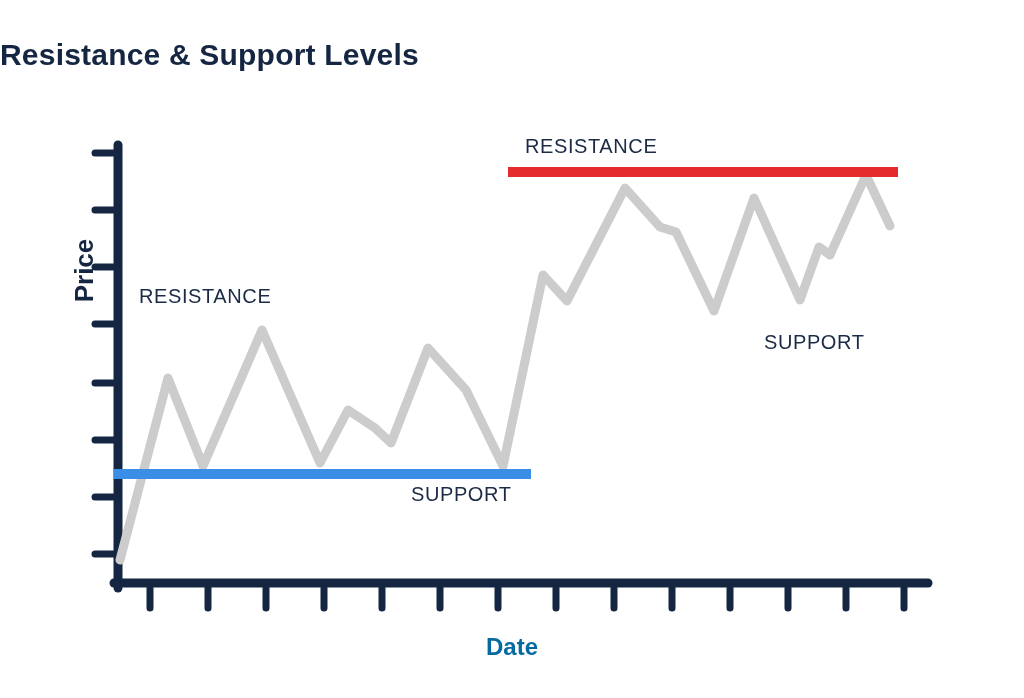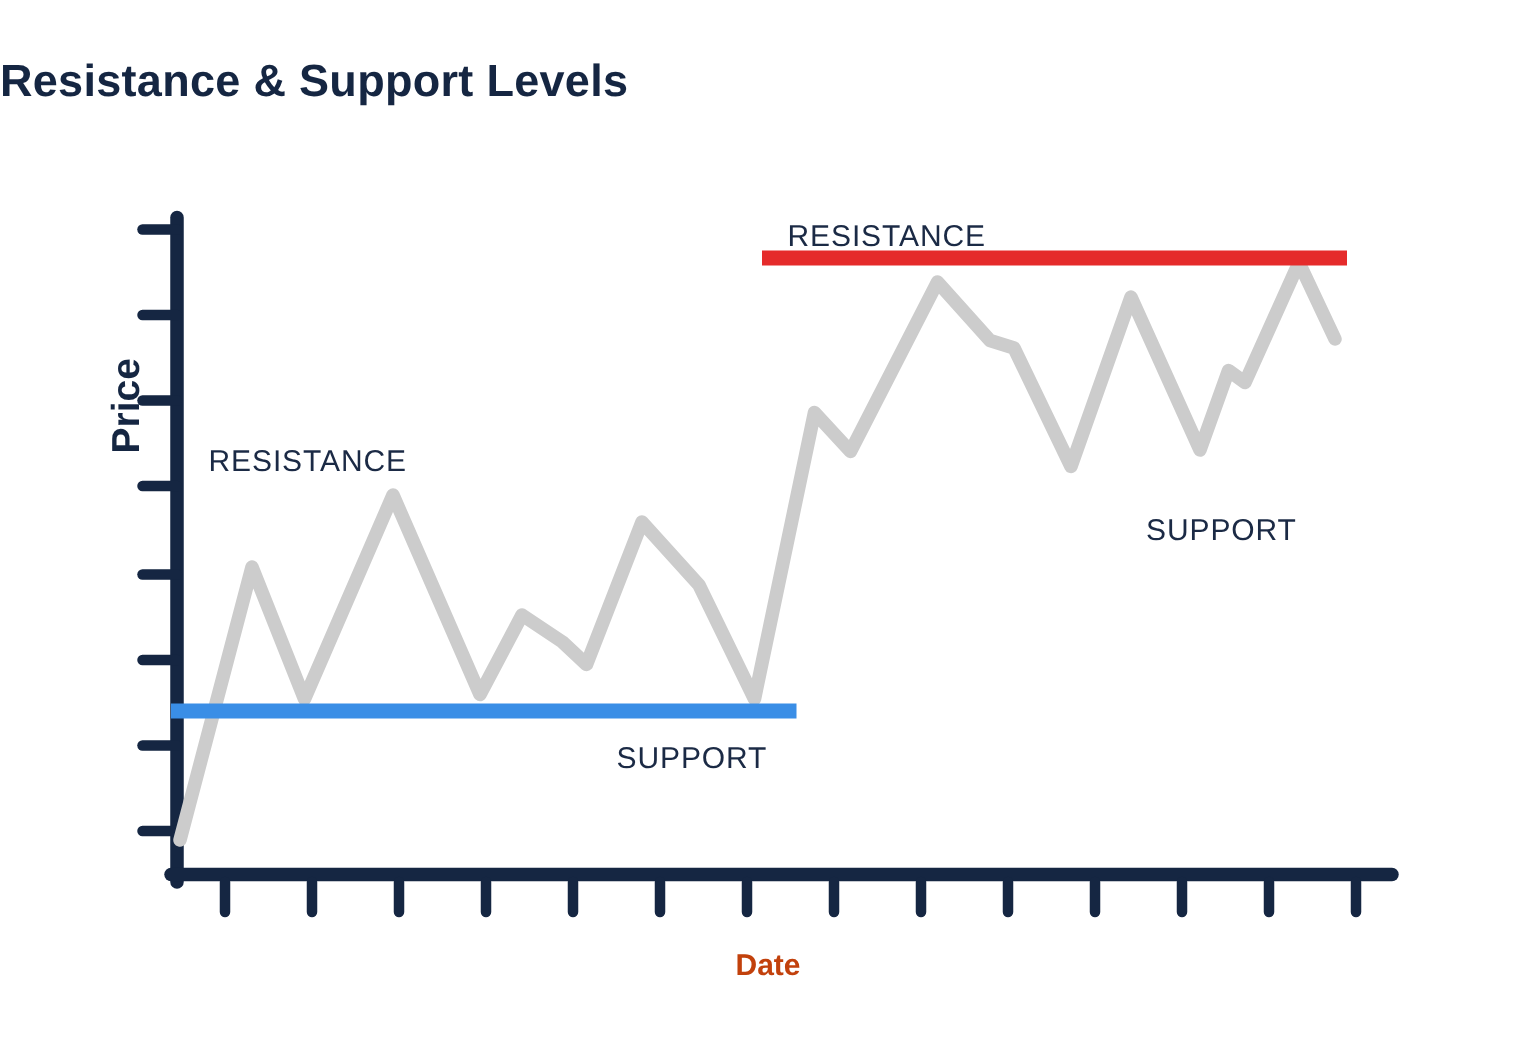--- a/index.html
+++ b/index.html
@@ -60,7 +60,6 @@
     color: #1b2a45;
     letter-spacing: 0.6px;
     white-space: nowrap;
-    margin-top: 12px;
   }
   #lbl-resistance-upper { left: 525px; top: 135px; }
   #lbl-resistance-lower { left: 139px; top: 285px; }

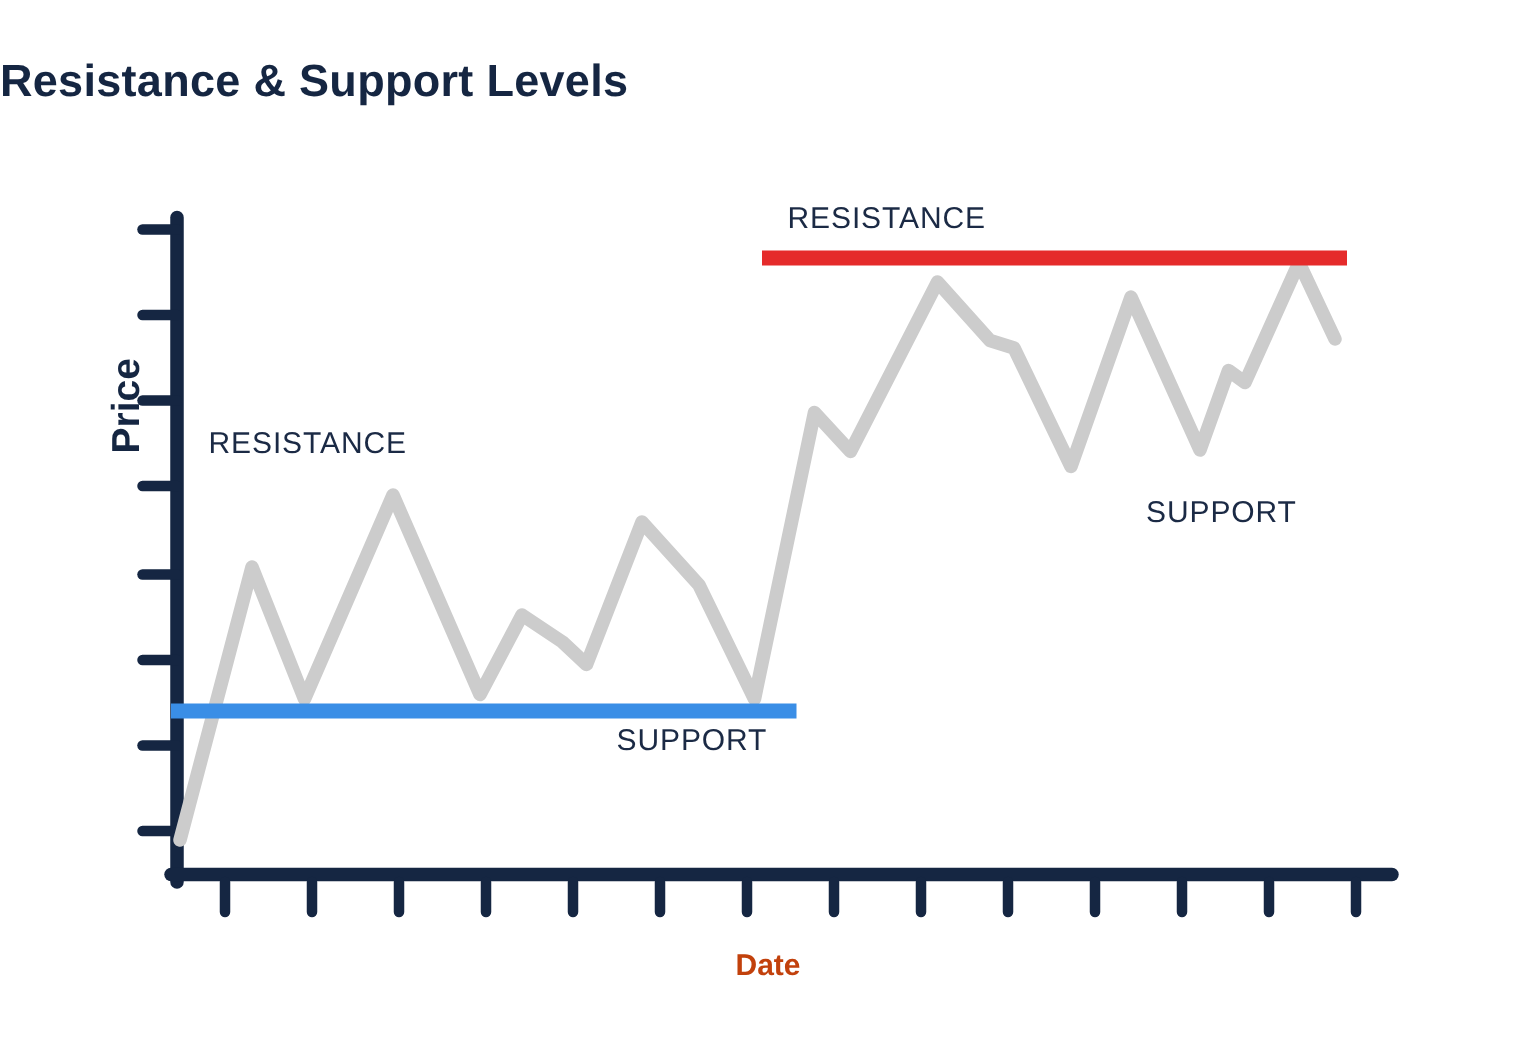--- a/index.html
+++ b/index.html
@@ -50,9 +50,9 @@
     top: 633px;
     width: 1024px;
     text-align: center;
-    font-size: 20px;
+    font-size: 24px;
     font-weight: bold;
-    color: #c2410c;
+    color: #0369a1;
   }
   .band-label {
     position: absolute;

